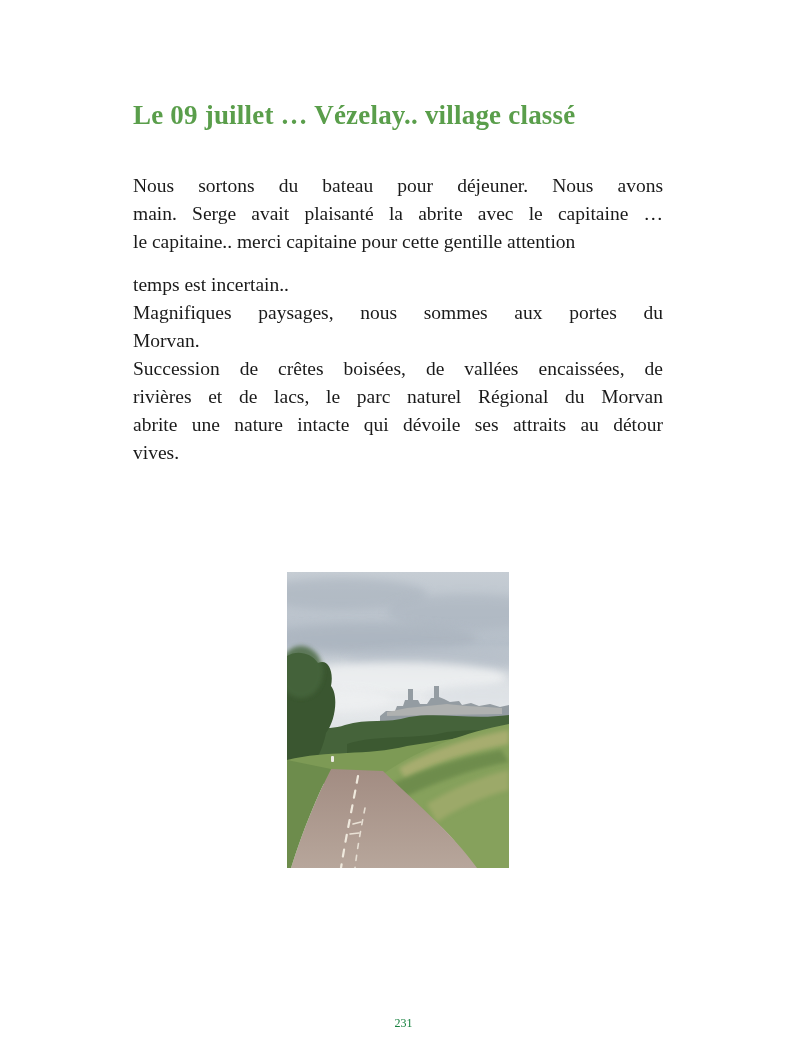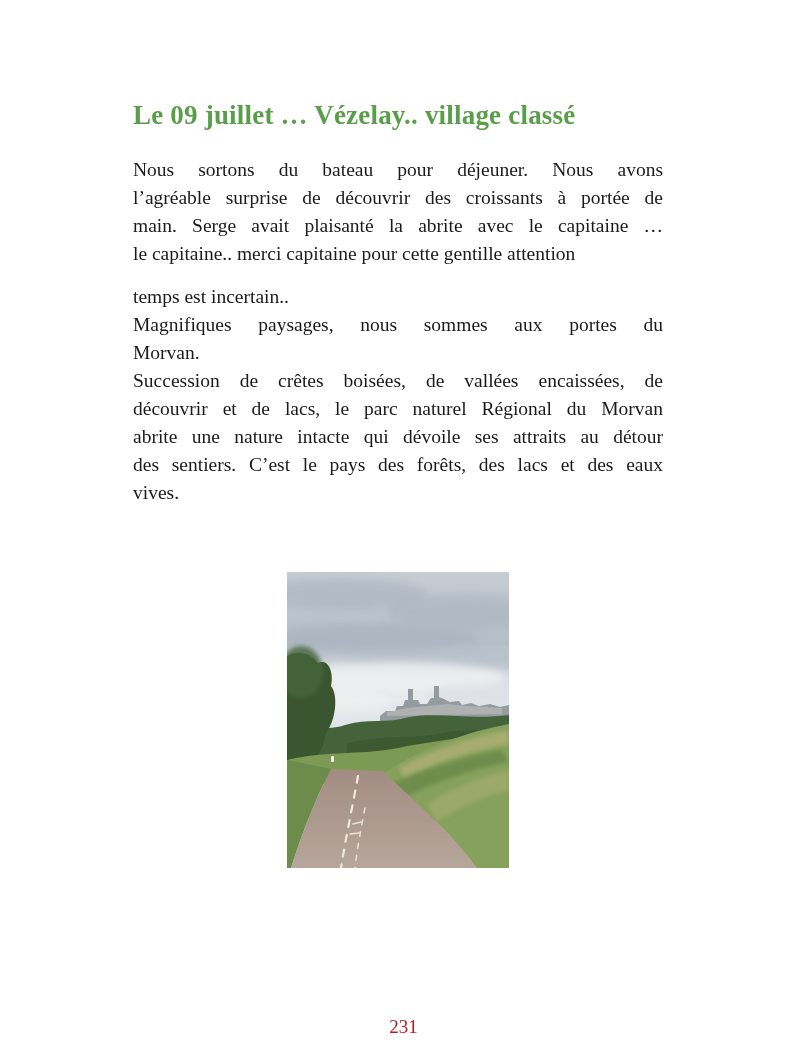--- a/index.html
+++ b/index.html
@@ -32,7 +32,7 @@
     letter-spacing: 0.2px;
   }
   .body-text {
-    margin-top: 24px;
+    margin-top: 40px;
     font-size: 19.5px;
     line-height: 28px;
   }

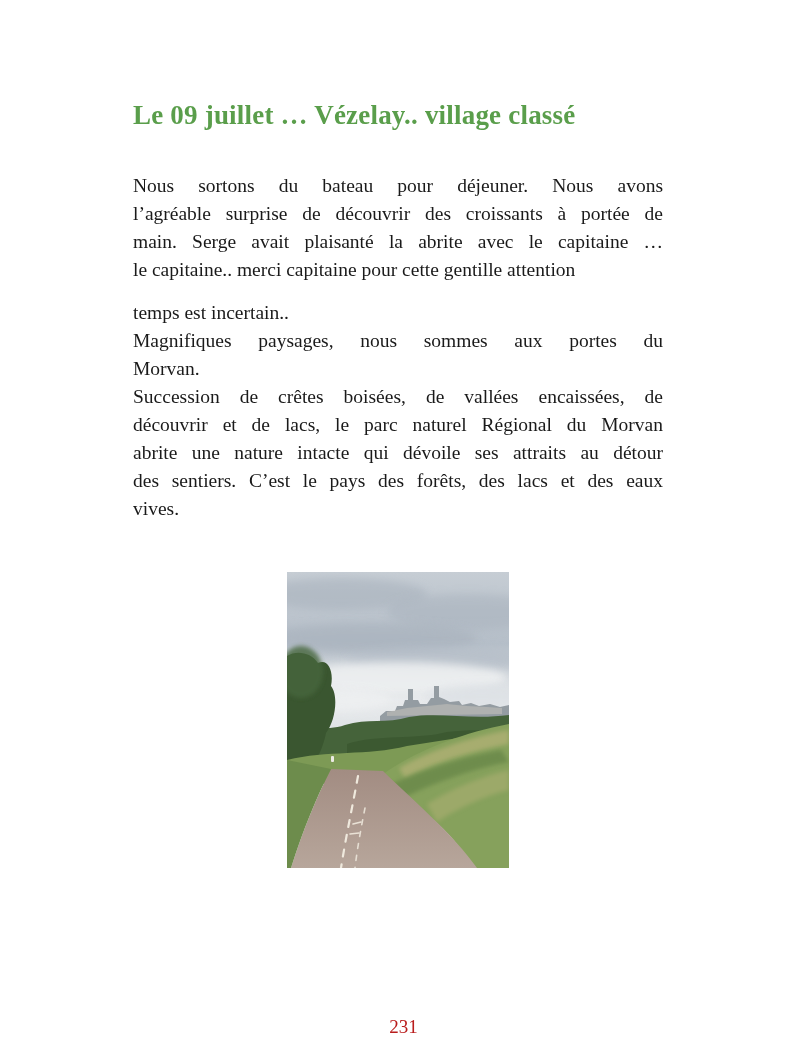--- a/index.html
+++ b/index.html
@@ -76,7 +76,6 @@
 
     <div class="para">
           <div class="line">Nous sortons du bateau pour déjeuner. Nous avons</div>
-          <div class="line">l’agréable surprise de découvrir des croissants à portée de</div>
           <div class="line">main.  Serge avait plaisanté la abrite avec le capitaine …</div>
           <div class="line noj">le capitaine.. merci capitaine pour cette gentille attention</div>
         </div>

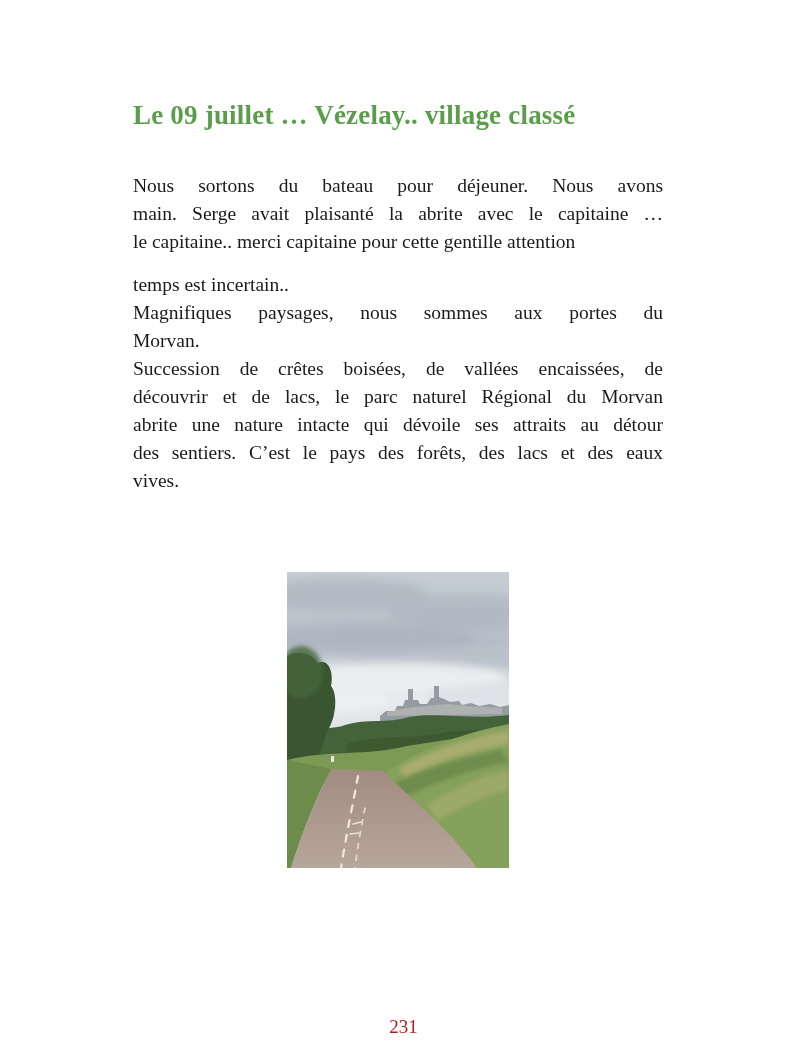--- a/index.html
+++ b/index.html
@@ -84,7 +84,7 @@
           <div class="line">Magnifiques paysages, nous sommes aux portes du</div>
           <div class="line noj">Morvan.</div>
           <div class="line">Succession de crêtes boisées, de vallées encaissées, de</div>
-          <div class="line">découvrir et de lacs, le parc naturel Régional du Morvan</div>
+          <div class="line">rivières et de lacs, le parc naturel Régional du Morvan</div>
           <div class="line">abrite une nature intacte qui dévoile ses attraits au détour</div>
           <div class="line">des sentiers. C’est le pays des forêts, des lacs et des eaux</div>
           <div class="line noj">vives.</div>

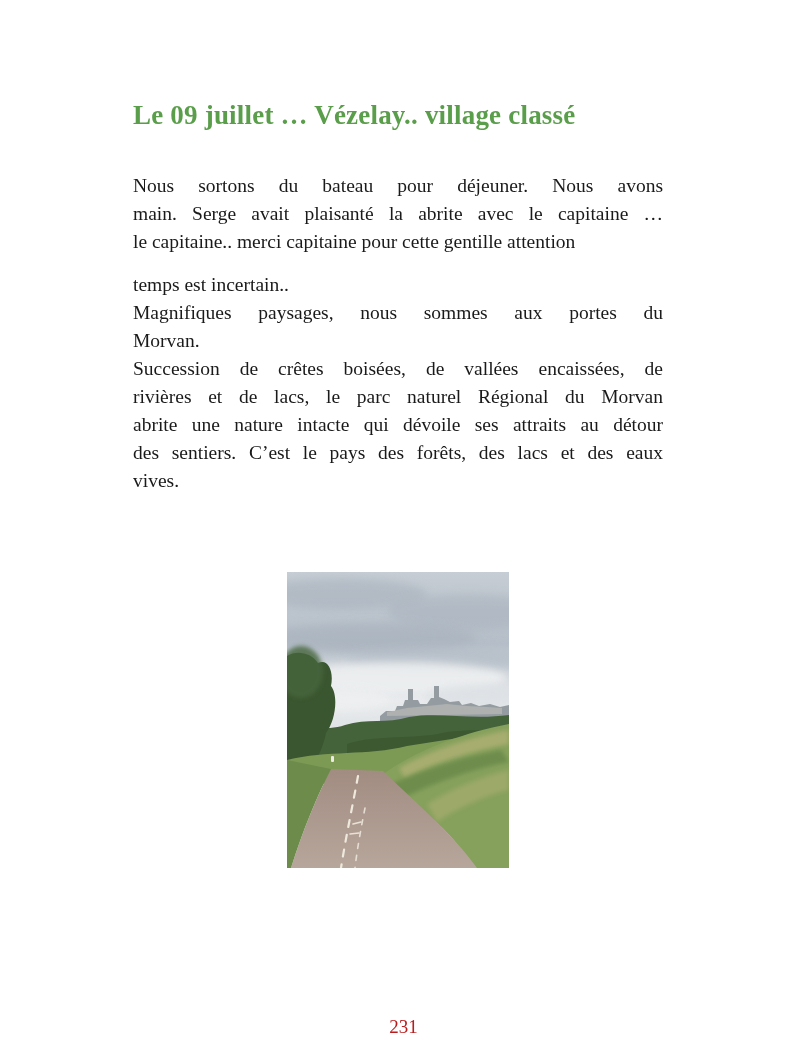--- a/index.html
+++ b/index.html
@@ -86,7 +86,6 @@
           <div class="line">Succession de crêtes boisées, de vallées encaissées, de</div>
           <div class="line">rivières et de lacs, le parc naturel Régional du Morvan</div>
           <div class="line">abrite une nature intacte qui dévoile ses attraits au détour</div>
-          <div class="line">des sentiers. C’est le pays des forêts, des lacs et des eaux</div>
           <div class="line noj">vives.</div>
         </div>
       </div>

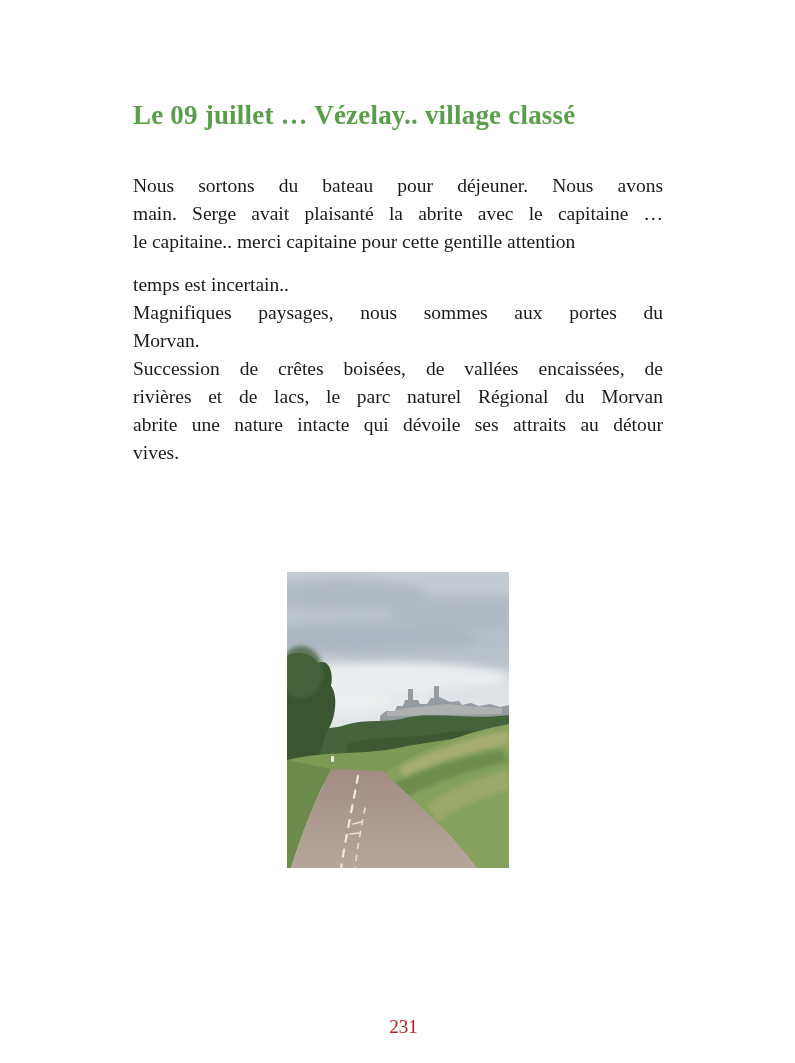--- a/index.html
+++ b/index.html
@@ -60,8 +60,8 @@
     right: 0;
     top: 1016px;
     text-align: center;
-    font-size: 19px;
-    color: #b91c1c;
+    font-size: 12px;
+    color: #15803d;
   }
 </style>
 </head>

